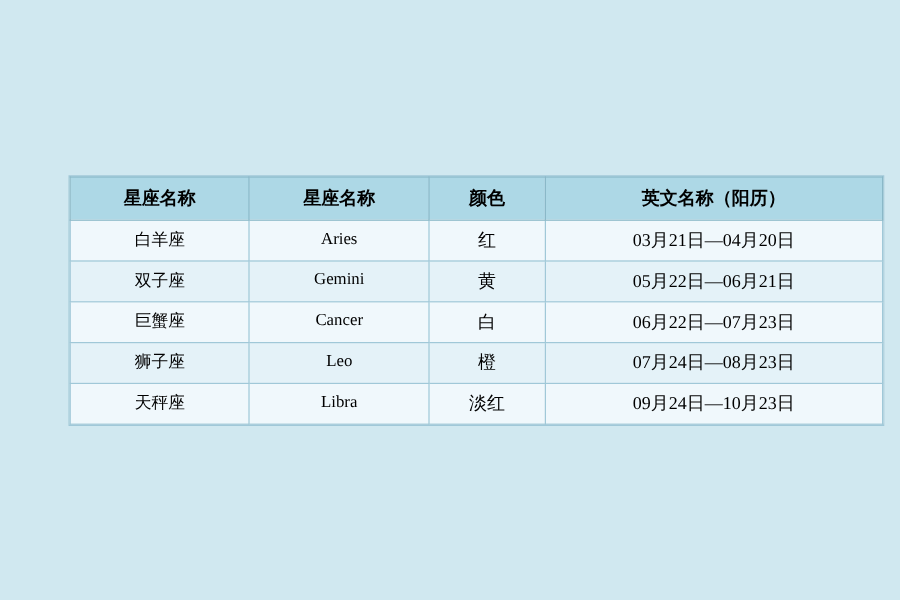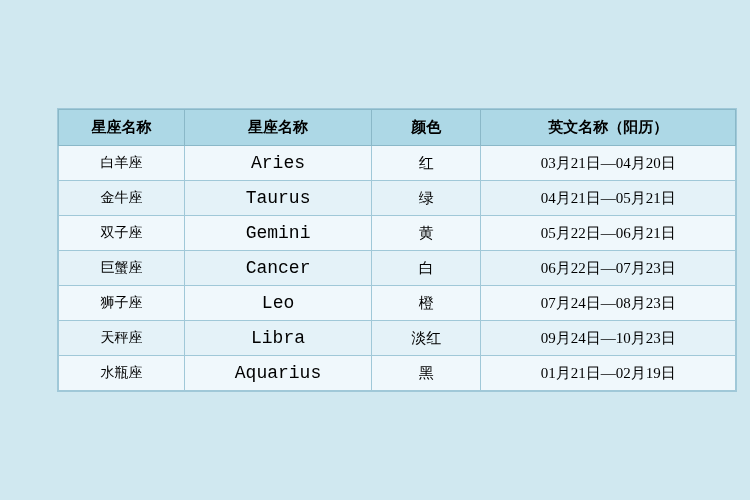--- a/index.html
+++ b/index.html
@@ -53,7 +53,7 @@
 
     tbody td {
       border: 1px solid #a0c8d8;
-      padding: 7px 24px;
+      padding: 7px 12px;
       text-align: center;
       font-size: 15px;
       color: #000;

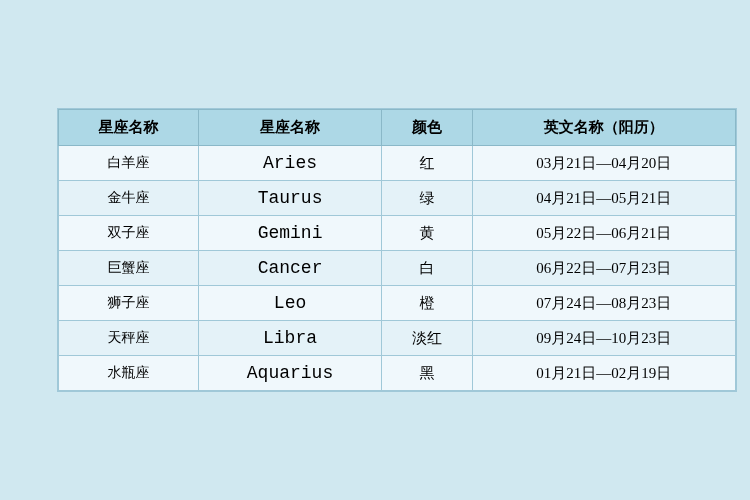--- a/index.html
+++ b/index.html
@@ -64,8 +64,8 @@
     }
 
     .en-name {
-      font-family: Liberation Mono, monospace;
-      font-size: 18px;
+      font-family: Liberation Serif, serif;
+      font-size: 14px;
     }
   </style>
 </head>

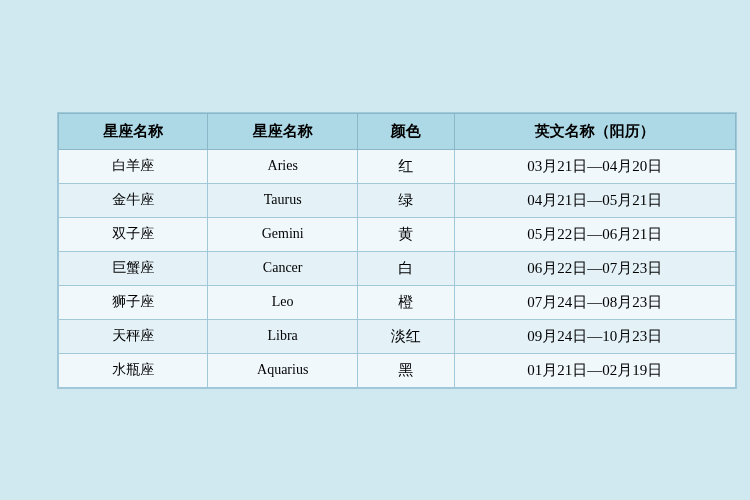--- a/index.html
+++ b/index.html
@@ -89,12 +89,6 @@
           <td>03月21日—04月20日</td>
         </tr>
         <tr>
-          <td>金牛座</td>
-          <td class="en-name">Taurus</td>
-          <td>绿</td>
-          <td>04月21日—05月21日</td>
-        </tr>
-        <tr>
           <td>双子座</td>
           <td class="en-name">Gemini</td>
           <td>黄</td>

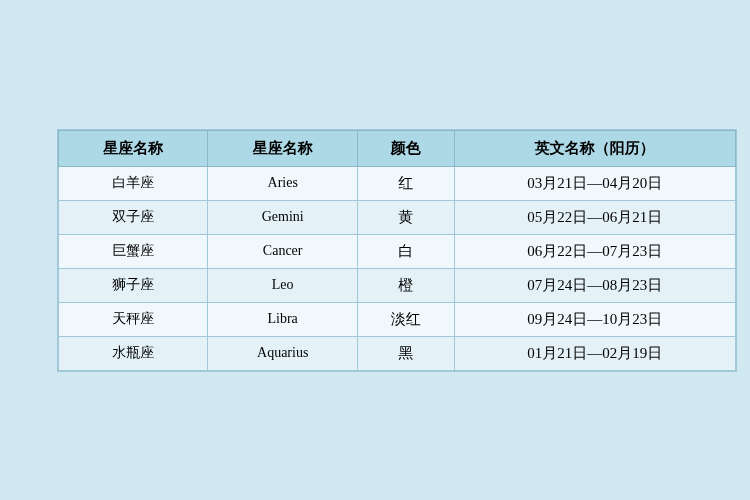--- a/index.html
+++ b/index.html
@@ -112,12 +112,6 @@
           <td>淡红</td>
           <td>09月24日—10月23日</td>
         </tr>
-        <tr>
-          <td>水瓶座</td>
-          <td class="en-name">Aquarius</td>
-          <td>黑</td>
-          <td>01月21日—02月19日</td>
-        </tr>
       </tbody>
   </table>
 </div>

